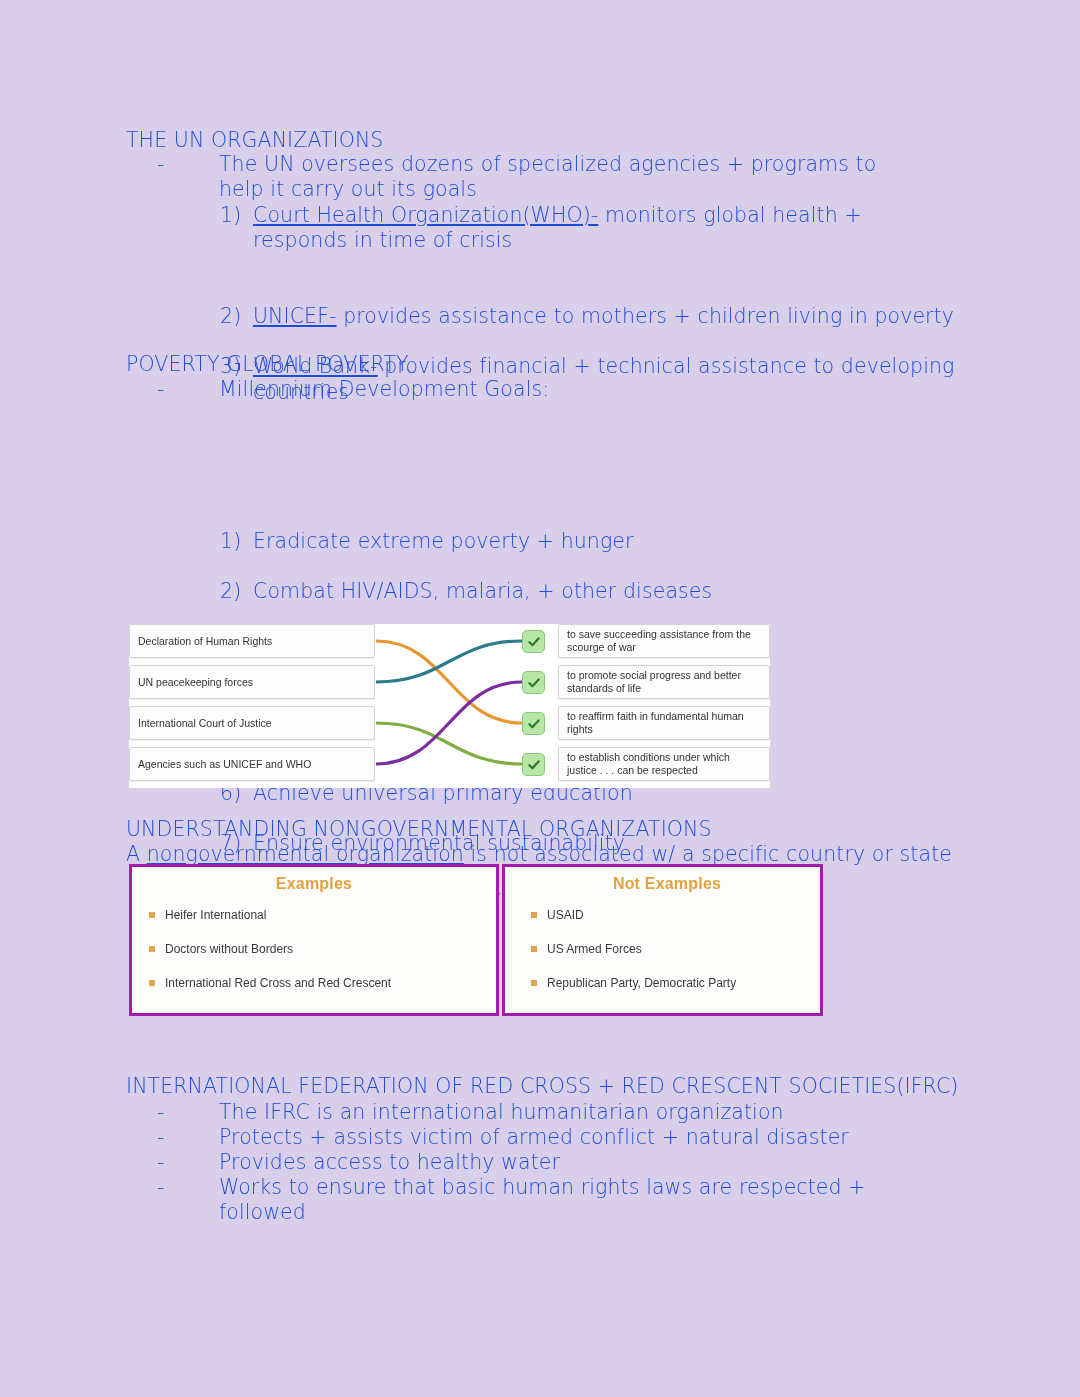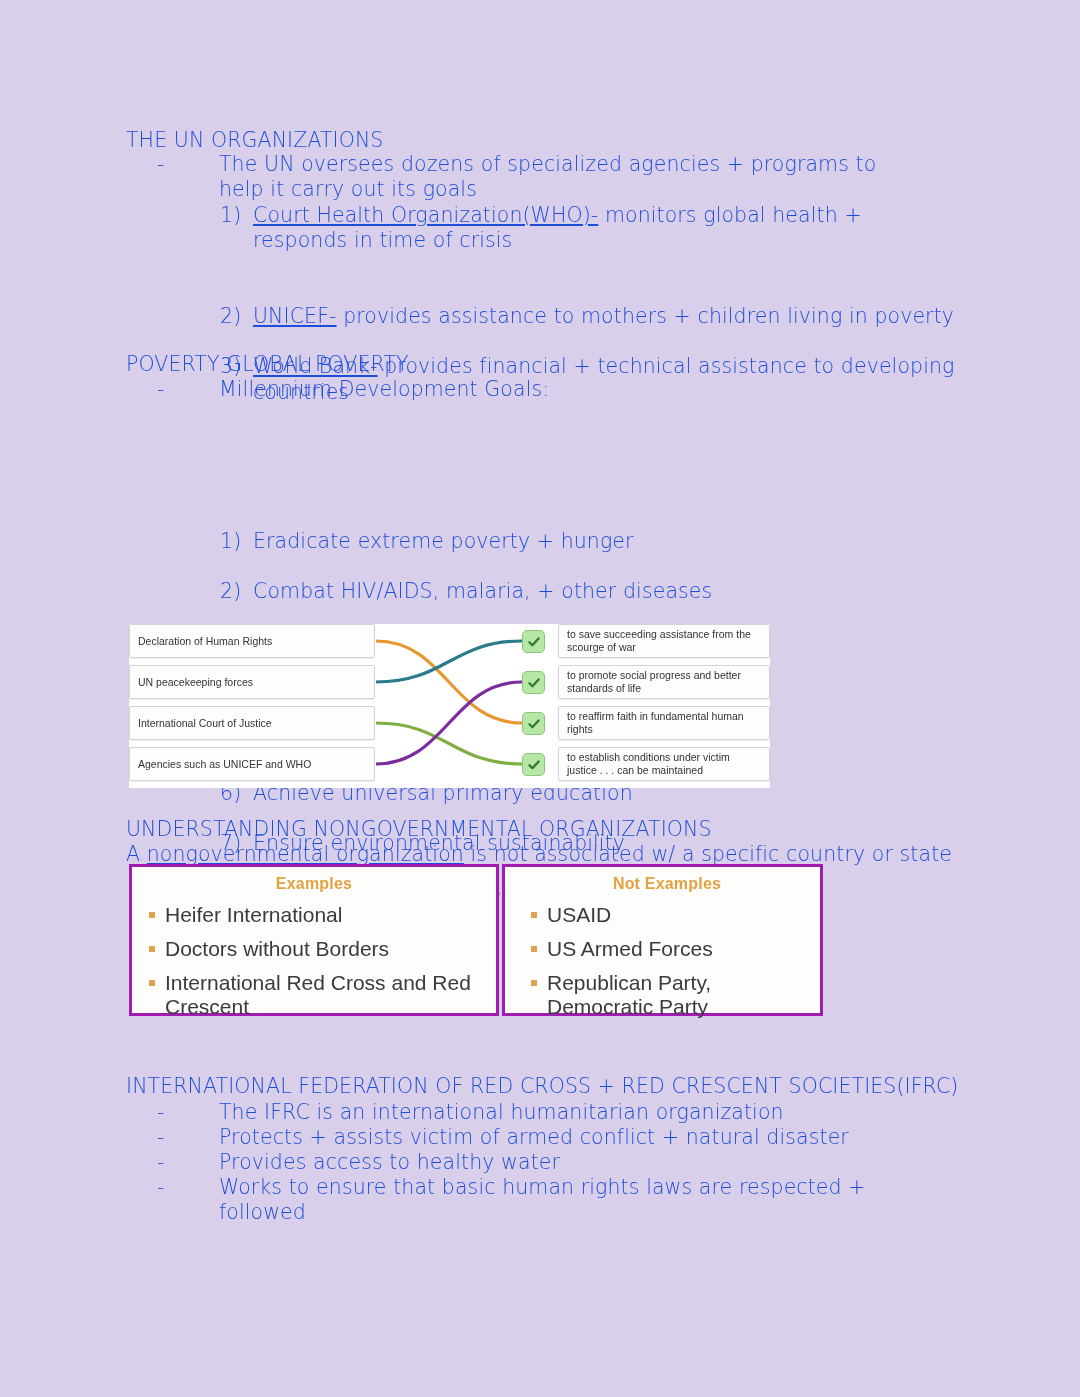--- a/index.html
+++ b/index.html
@@ -313,7 +313,7 @@
       <div class="m-box m-r0">to save succeeding assistance from the scourge of war</div>
       <div class="m-box m-r1">to promote social progress and better standards of life</div>
       <div class="m-box m-r2">to reaffirm faith in fundamental human rights</div>
-      <div class="m-box m-r3">to establish conditions under victim justice . . . can be maintained</div>
+      <div class="m-box m-r3">to establish conditions under which justice . . . can be respected</div>
     </div>
 
   </div>

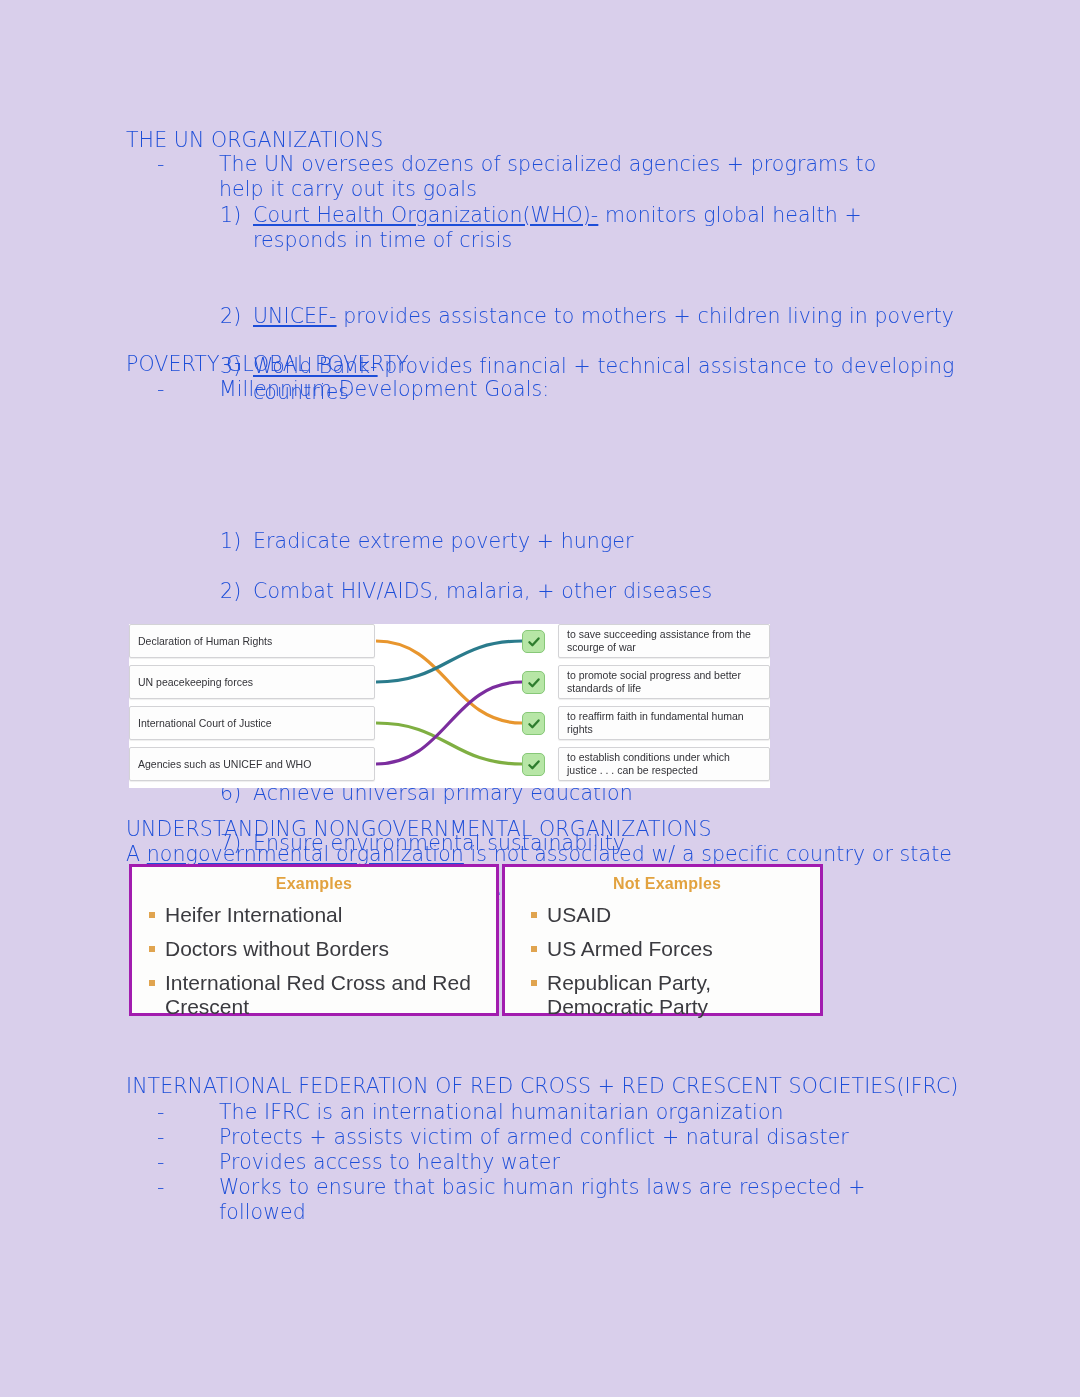--- a/index.html
+++ b/index.html
@@ -185,7 +185,7 @@
   .ex-list li {
     position: relative;
     font-family: "Liberation Sans", sans-serif;
-    font-size: 21px;
+    font-size: 12px;
     line-height: 24px;
     color: #3a3a3f;
     padding-left: 17px;

